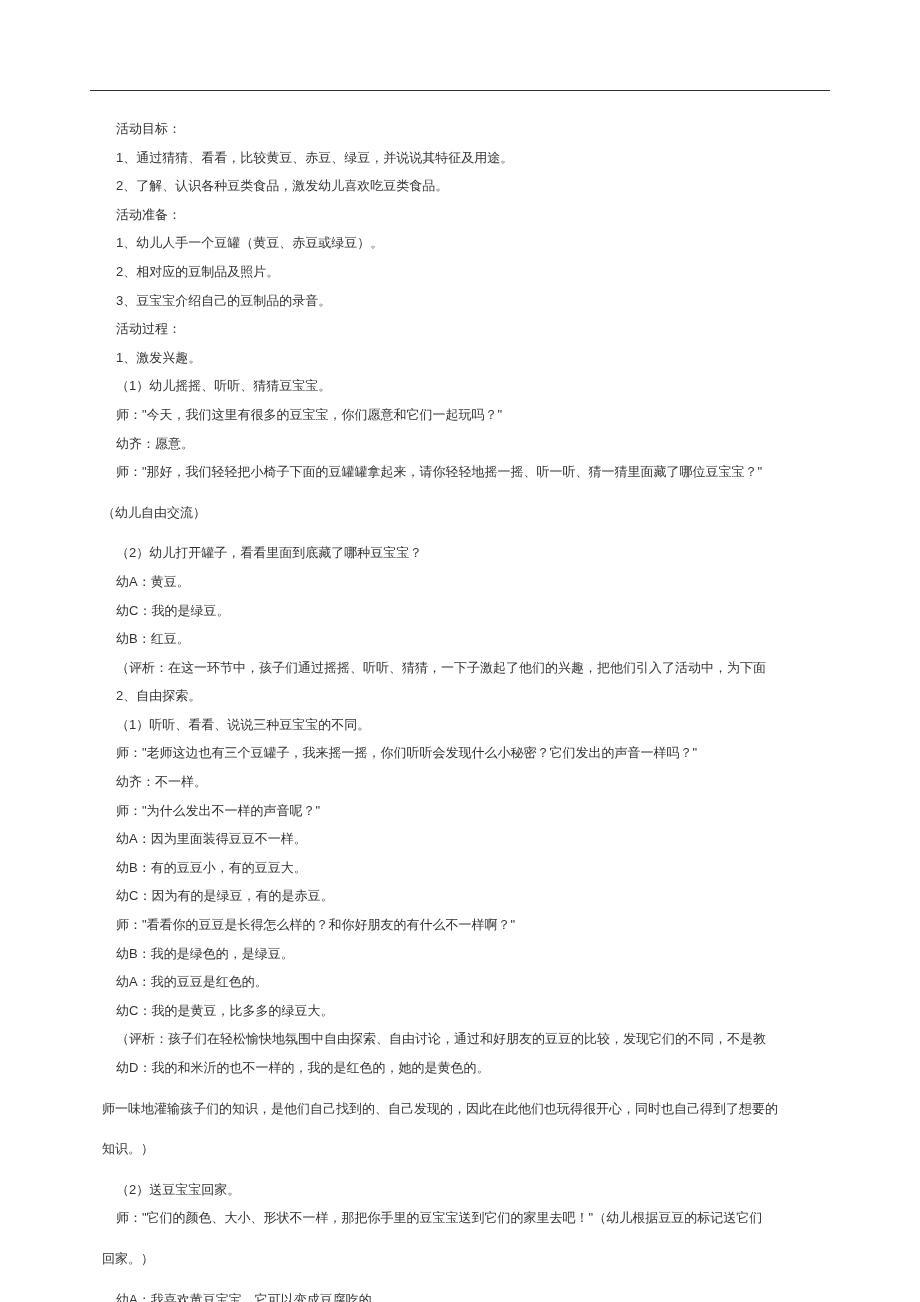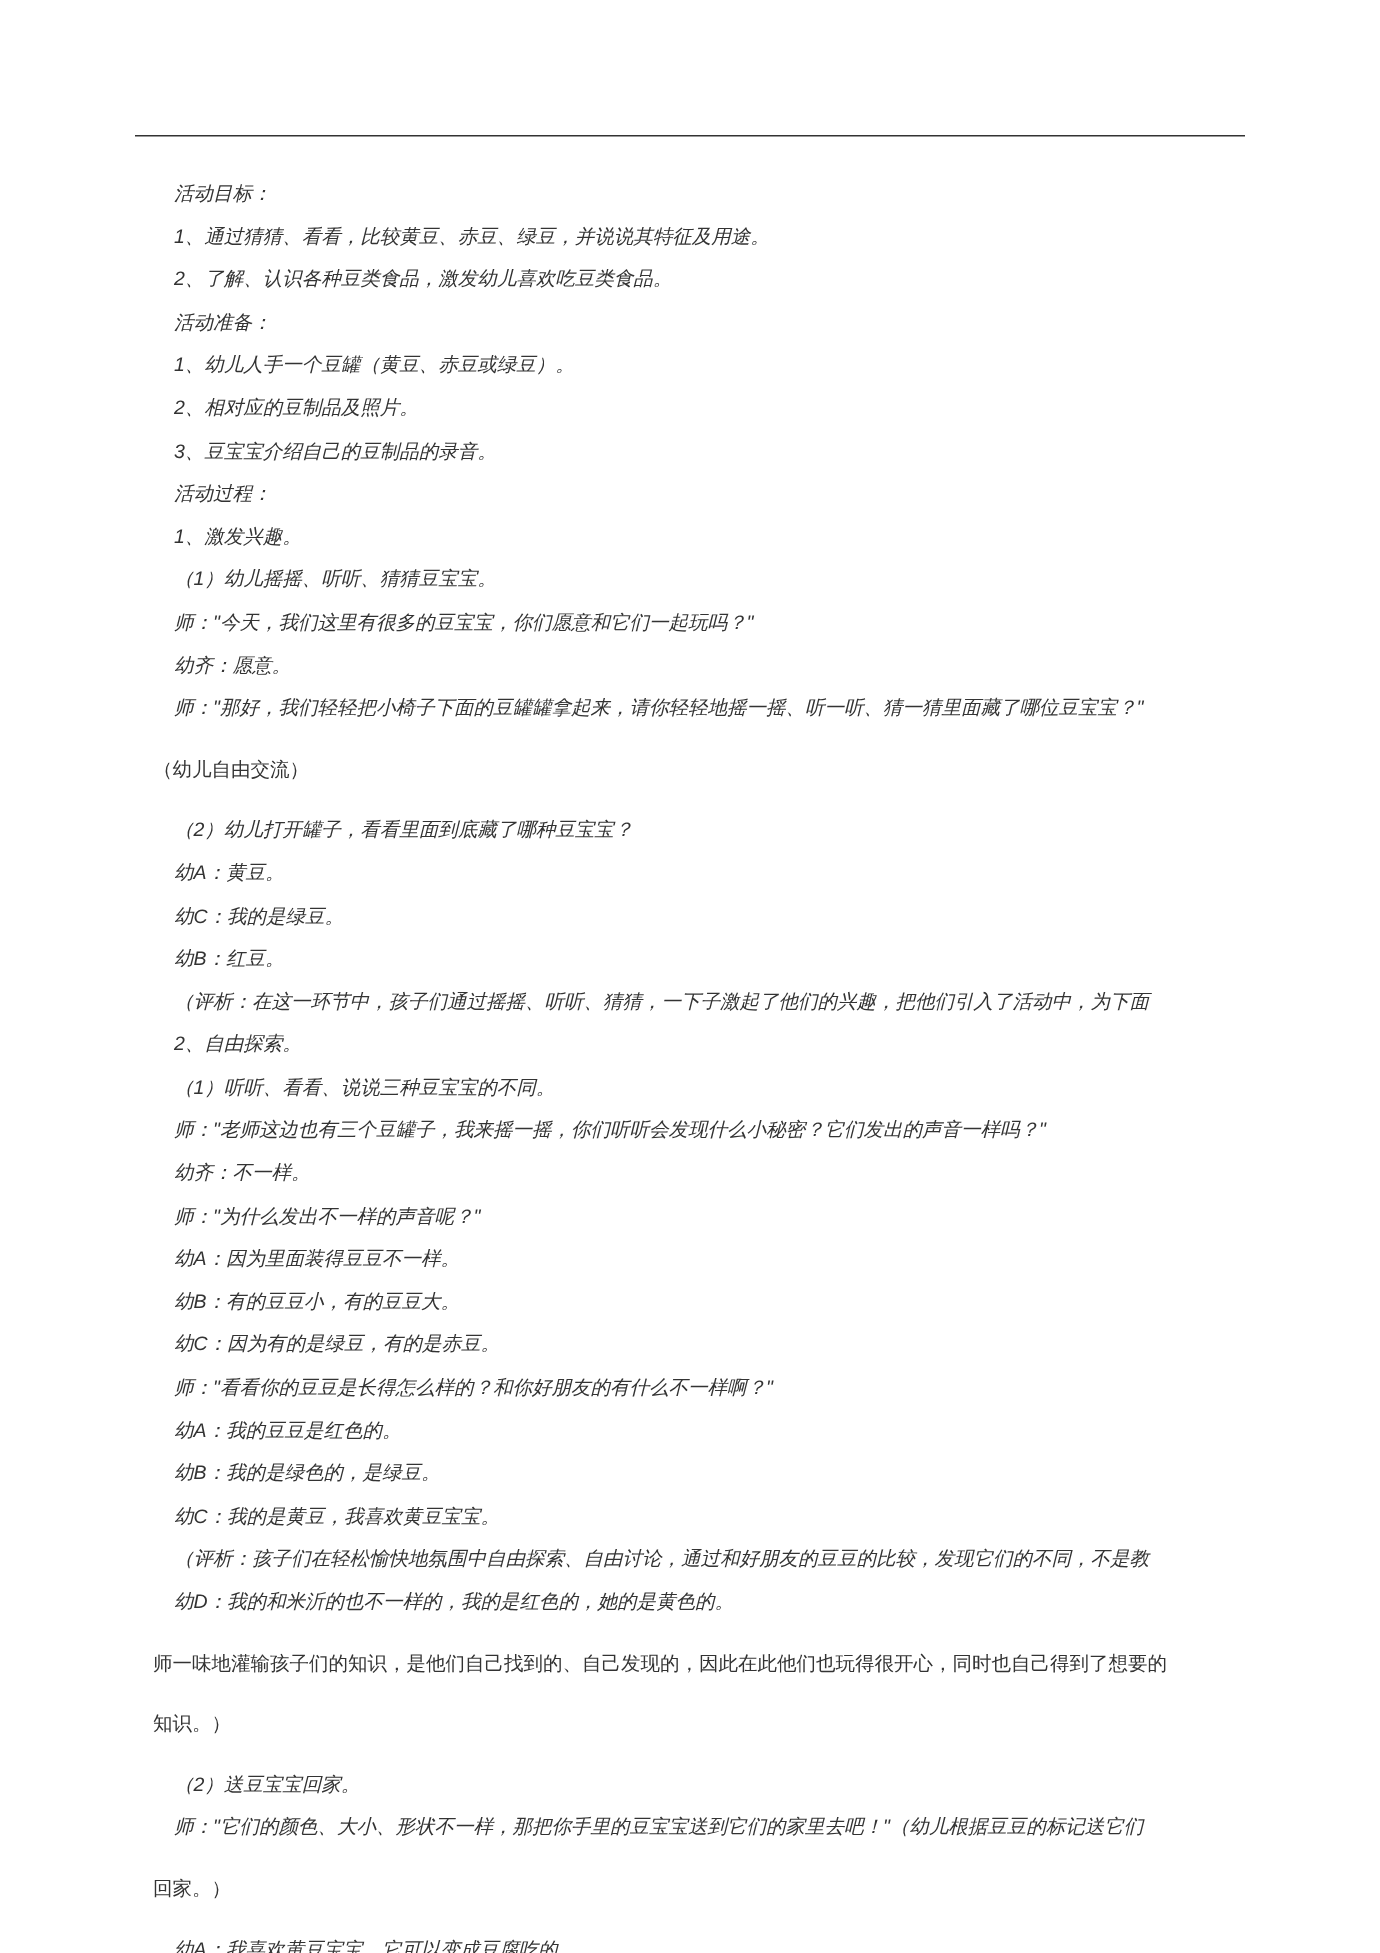--- a/index.html
+++ b/index.html
@@ -23,7 +23,6 @@
   .para {
     text-indent: 2em;
     margin: 0;
-    font-style: italic;
   }
   .para-noindent {
     text-indent: 0;

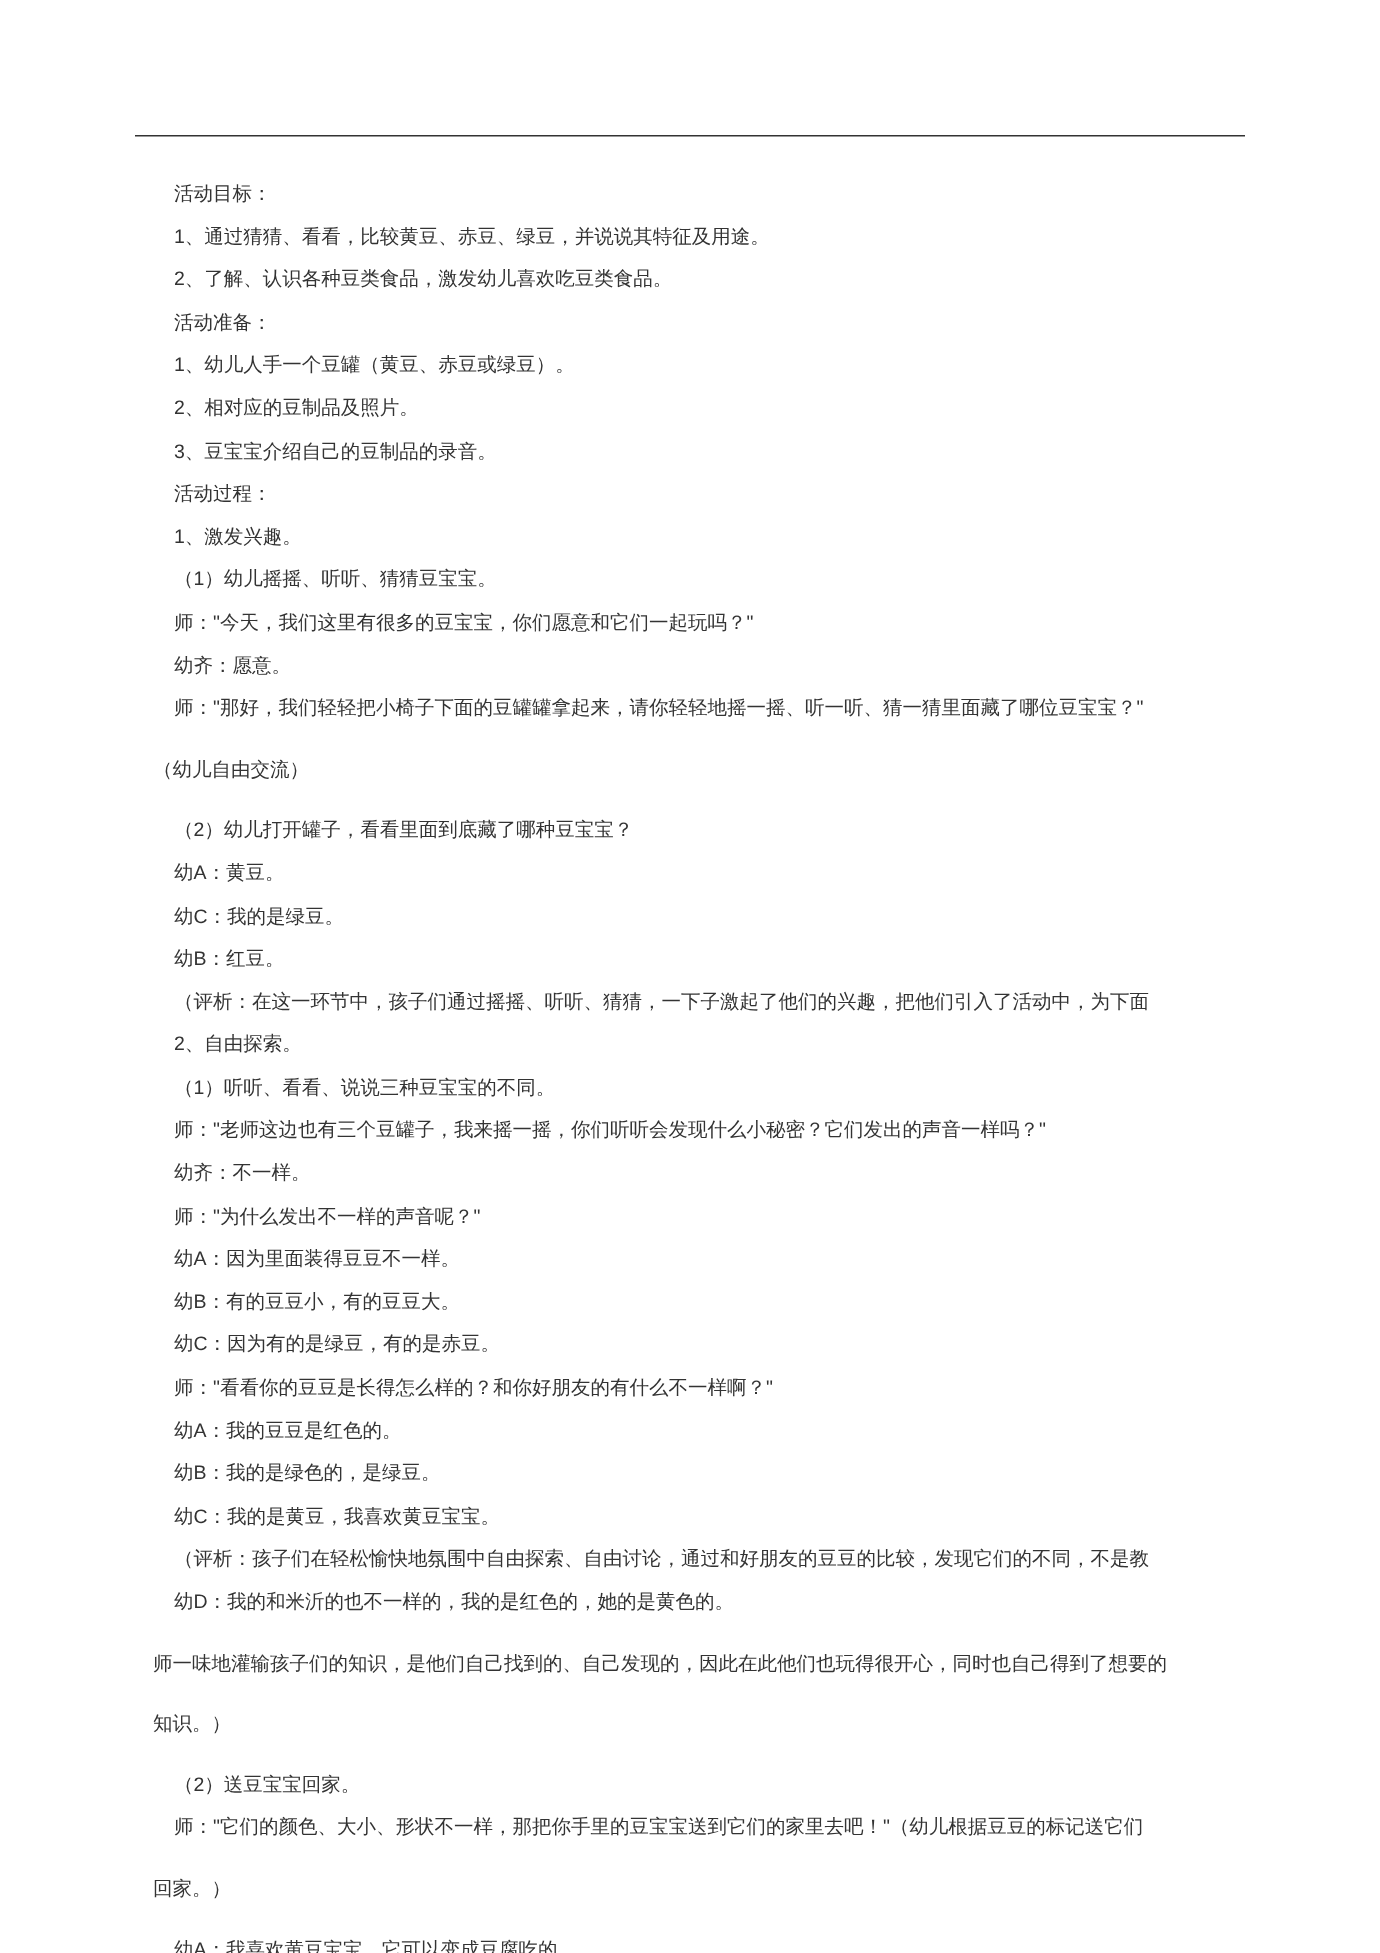--- a/index.html
+++ b/index.html
@@ -63,8 +63,8 @@
       <p class="para">幼B：有的豆豆小，有的豆豆大。</p>
       <p class="para">幼C：因为有的是绿豆，有的是赤豆。</p>
       <p class="para">师："看看你的豆豆是长得怎么样的？和你好朋友的有什么不一样啊？"</p>
+      <p class="para">幼B：我的是绿色的，是绿豆。</p>
       <p class="para">幼A：我的豆豆是红色的。</p>
-      <p class="para">幼B：我的是绿色的，是绿豆。</p>
       <p class="para">幼C：我的是黄豆，我喜欢黄豆宝宝。</p>
       <p class="para">（评析：孩子们在轻松愉快地氛围中自由探索、自由讨论，通过和好朋友的豆豆的比较，发现它们的不同，不是教</p>
       <p class="para">幼D：我的和米沂的也不一样的，我的是红色的，她的是黄色的。</p>

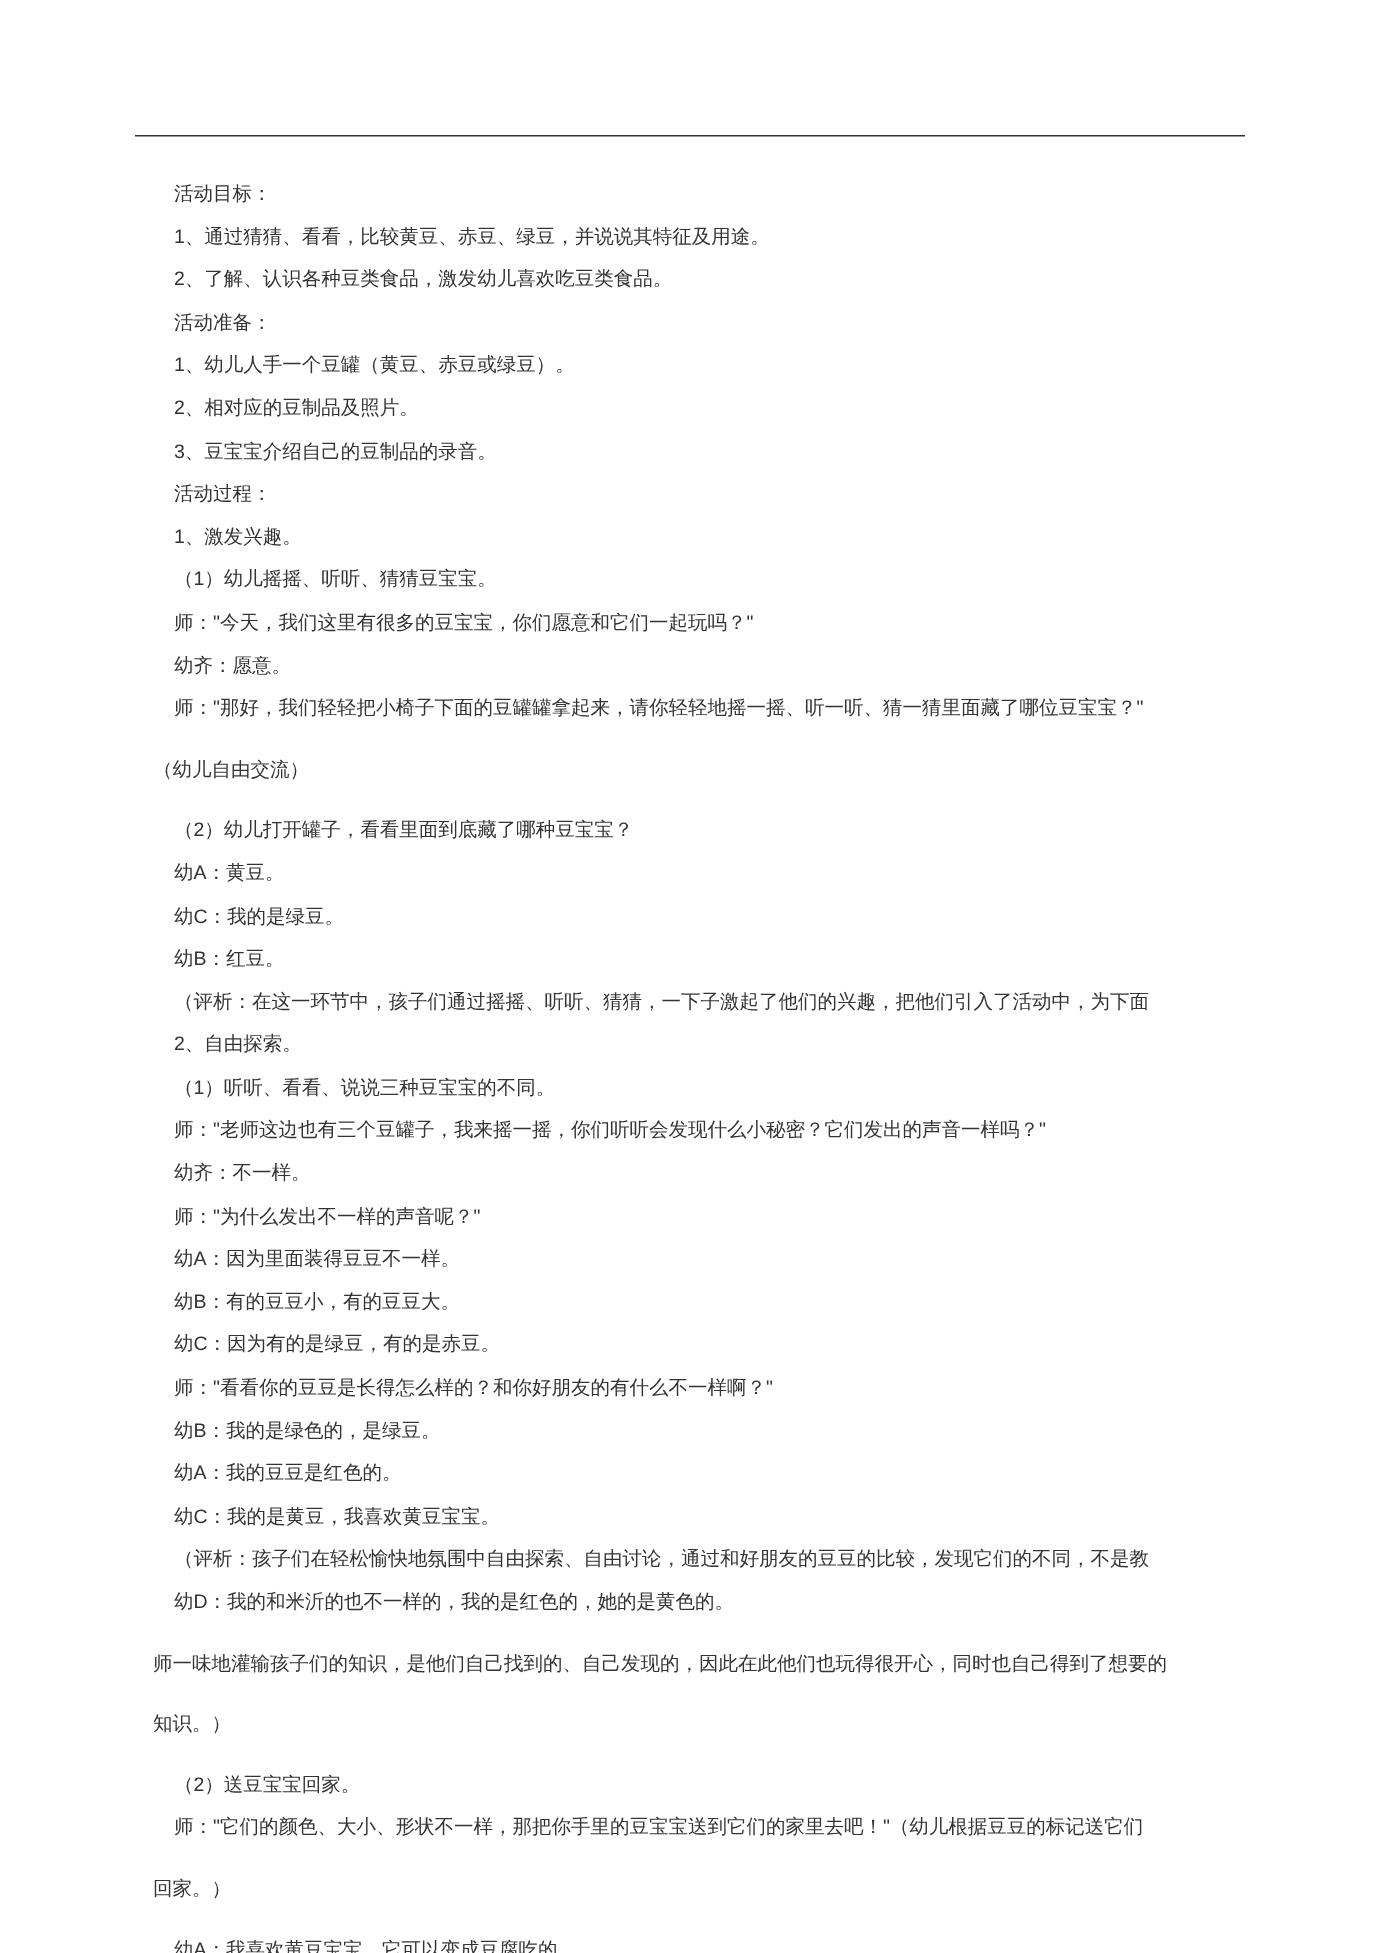--- a/index.html
+++ b/index.html
@@ -65,7 +65,7 @@
       <p class="para">师："看看你的豆豆是长得怎么样的？和你好朋友的有什么不一样啊？"</p>
       <p class="para">幼B：我的是绿色的，是绿豆。</p>
       <p class="para">幼A：我的豆豆是红色的。</p>
-      <p class="para">幼C：我的是黄豆，我喜欢黄豆宝宝。</p>
+      <p class="para">幼C：我的是黄豆，比多多的绿豆大。</p>
       <p class="para">（评析：孩子们在轻松愉快地氛围中自由探索、自由讨论，通过和好朋友的豆豆的比较，发现它们的不同，不是教</p>
       <p class="para">幼D：我的和米沂的也不一样的，我的是红色的，她的是黄色的。</p>
       <p class="para-noindent">师一味地灌输孩子们的知识，是他们自己找到的、自己发现的，因此在此他们也玩得很开心，同时也自己得到了想要的</p>

